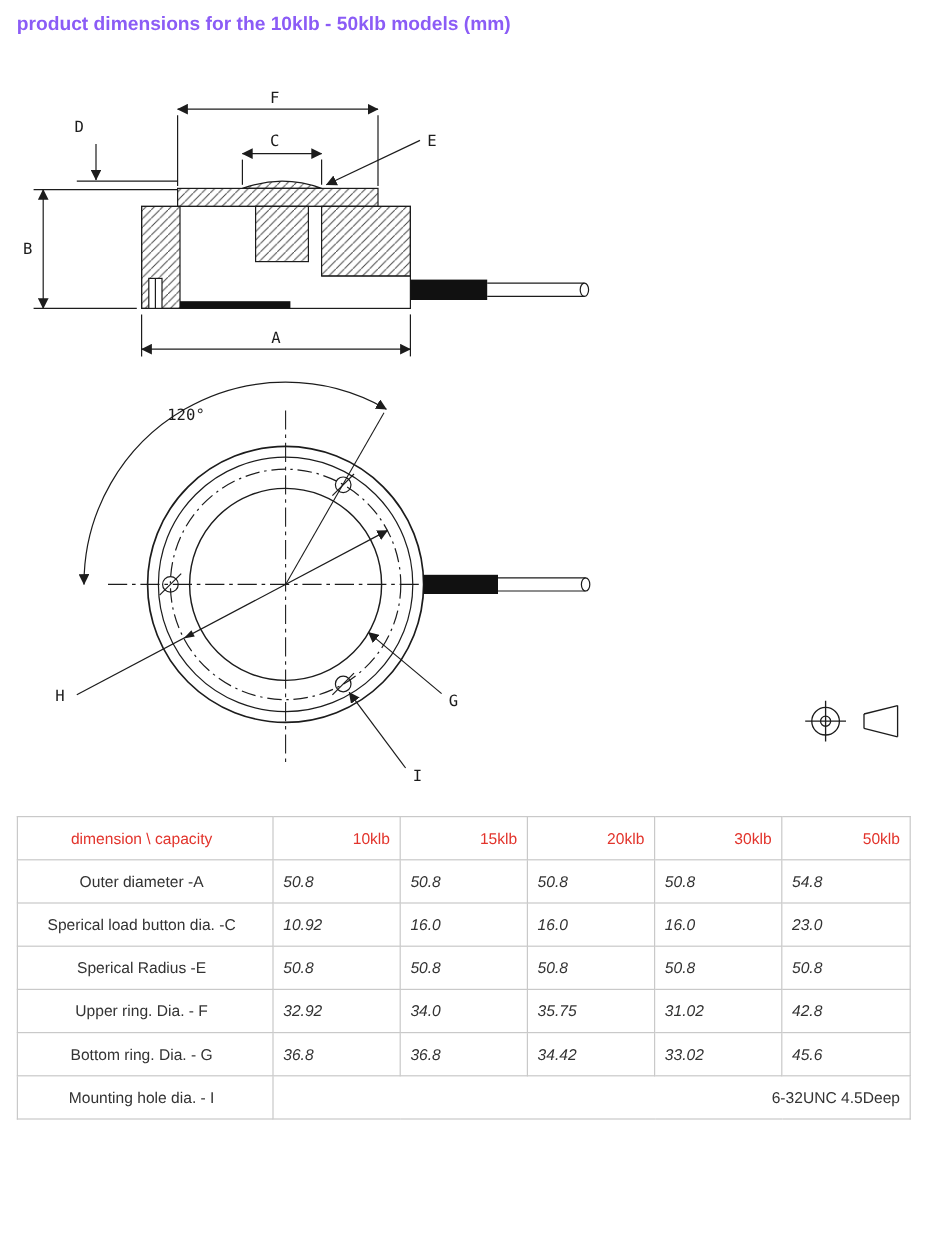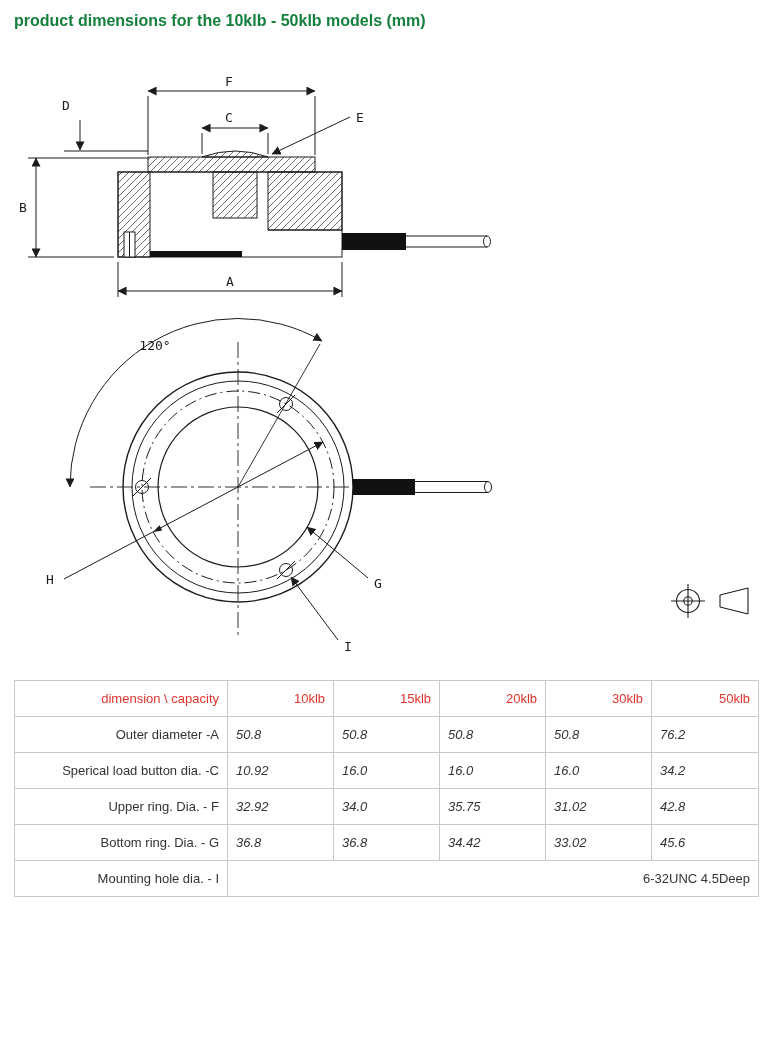--- a/index.html
+++ b/index.html
@@ -10,7 +10,7 @@
   }
   .title {
     position:absolute; left:14px; top:12px;
-    font-size:16px; font-weight:600; color:#15803d;text-align:right;
+    font-size:16px; font-weight:600; color:#8b5cf6;text-align:right;
   }
   svg.drawing { position:absolute; left:0; top:0; }
   svg text {

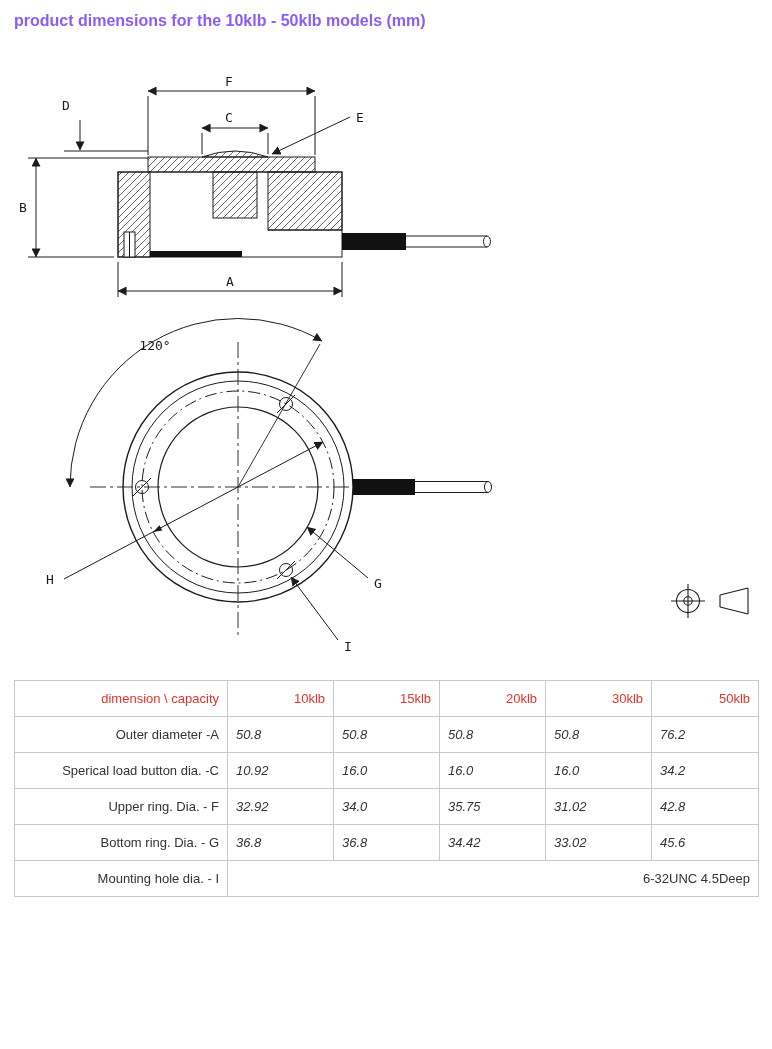--- a/index.html
+++ b/index.html
@@ -27,7 +27,7 @@
     font-weight:400; background:#fff;
   }
   .dims th { color:#e2342c; text-align:right; }
-  .dims th.first, .dims td.first { text-align:right; padding-left:2px; }
+  .dims th.first, .dims td.first { text-align:center; padding-left:2px; }
   .dims td.val { text-align:left;font-style:italic; }
   .dims td.merged { text-align:right; }
 </style>

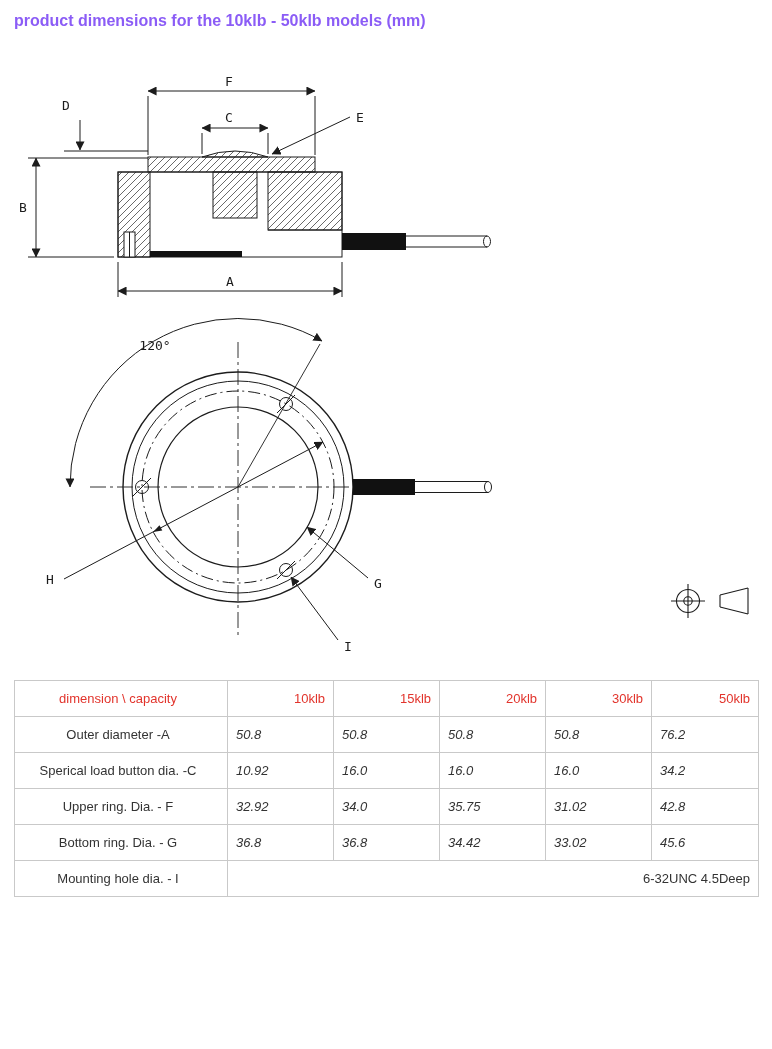--- a/index.html
+++ b/index.html
@@ -206,7 +206,7 @@
     <td class="val">50.8</td>
     <td class="val">50.8</td>
     <td class="val">50.8</td>
-    <td class="val">76.2</td>
+    <td class="val">54.8</td>
   </tr>
   <tr>
     <td class="first">Sperical load button dia. -C</td>

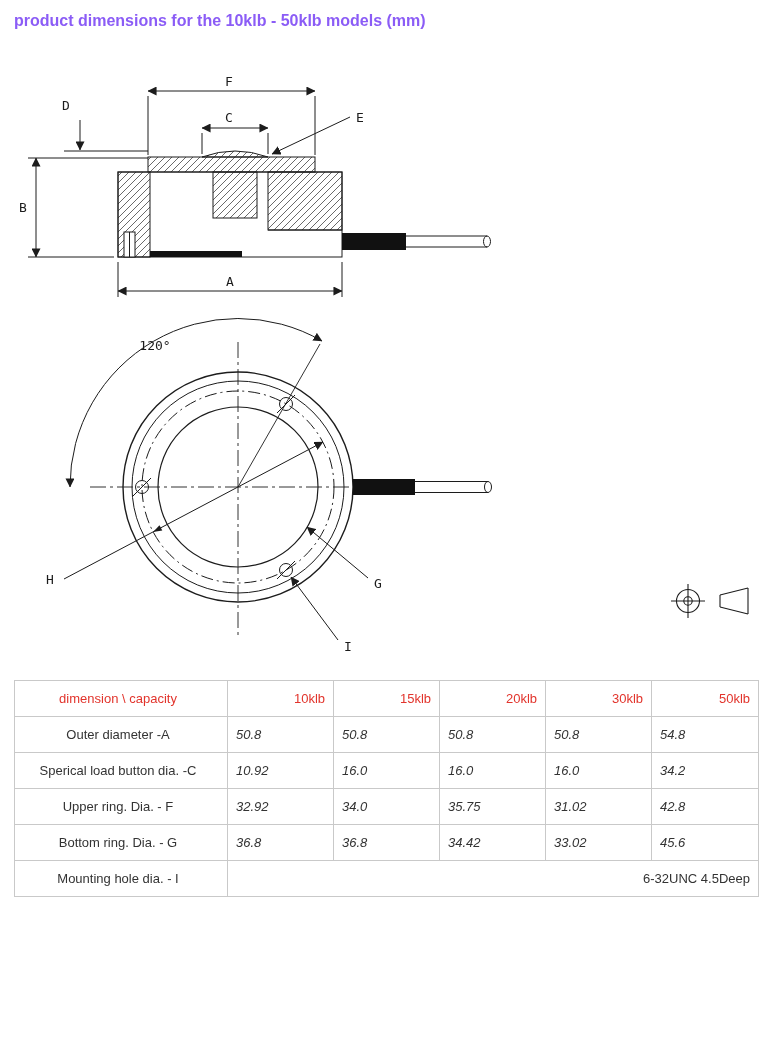--- a/index.html
+++ b/index.html
@@ -214,7 +214,7 @@
     <td class="val">16.0</td>
     <td class="val">16.0</td>
     <td class="val">16.0</td>
-    <td class="val">34.2</td>
+    <td class="val">23.0</td>
   </tr>
   <tr>
     <td class="first">Upper ring. Dia. - F</td>

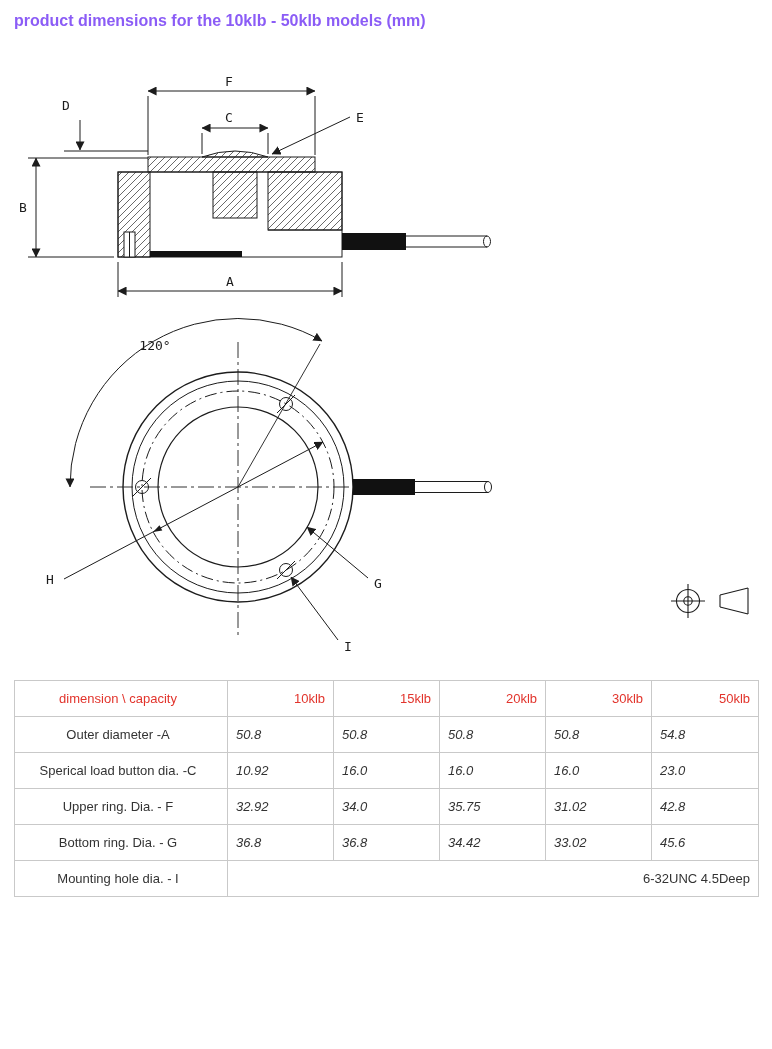--- a/index.html
+++ b/index.html
@@ -217,6 +217,14 @@
     <td class="val">23.0</td>
   </tr>
   <tr>
+    <td class="first">Sperical Radius -E</td>
+    <td class="val">50.8</td>
+    <td class="val">50.8</td>
+    <td class="val">50.8</td>
+    <td class="val">50.8</td>
+    <td class="val">50.8</td>
+  </tr>
+  <tr>
     <td class="first">Upper ring. Dia. - F</td>
     <td class="val">32.92</td>
     <td class="val">34.0</td>

